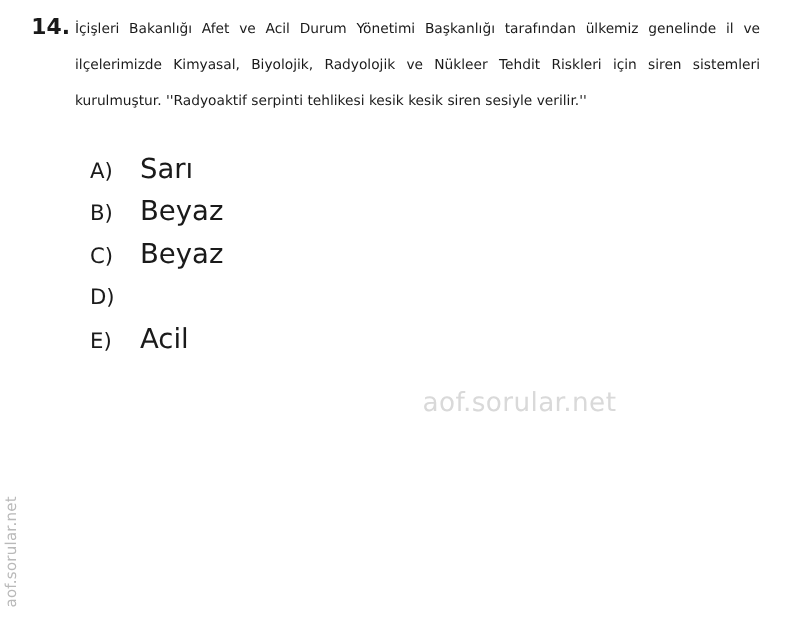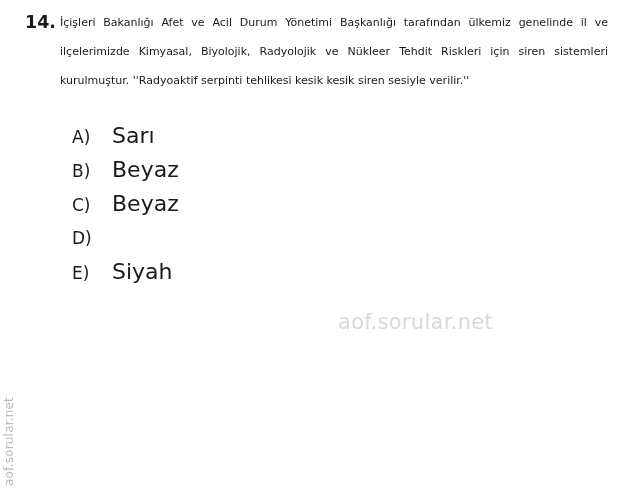--- a/index.html
+++ b/index.html
@@ -156,7 +156,7 @@
           </div>
           <div class="option">
             <span class="option-letter">E)</span>
-            <span class="option-text">Siyah</span>
+            <span class="option-text">Acil</span>
           </div>
         </div>
       </div>

